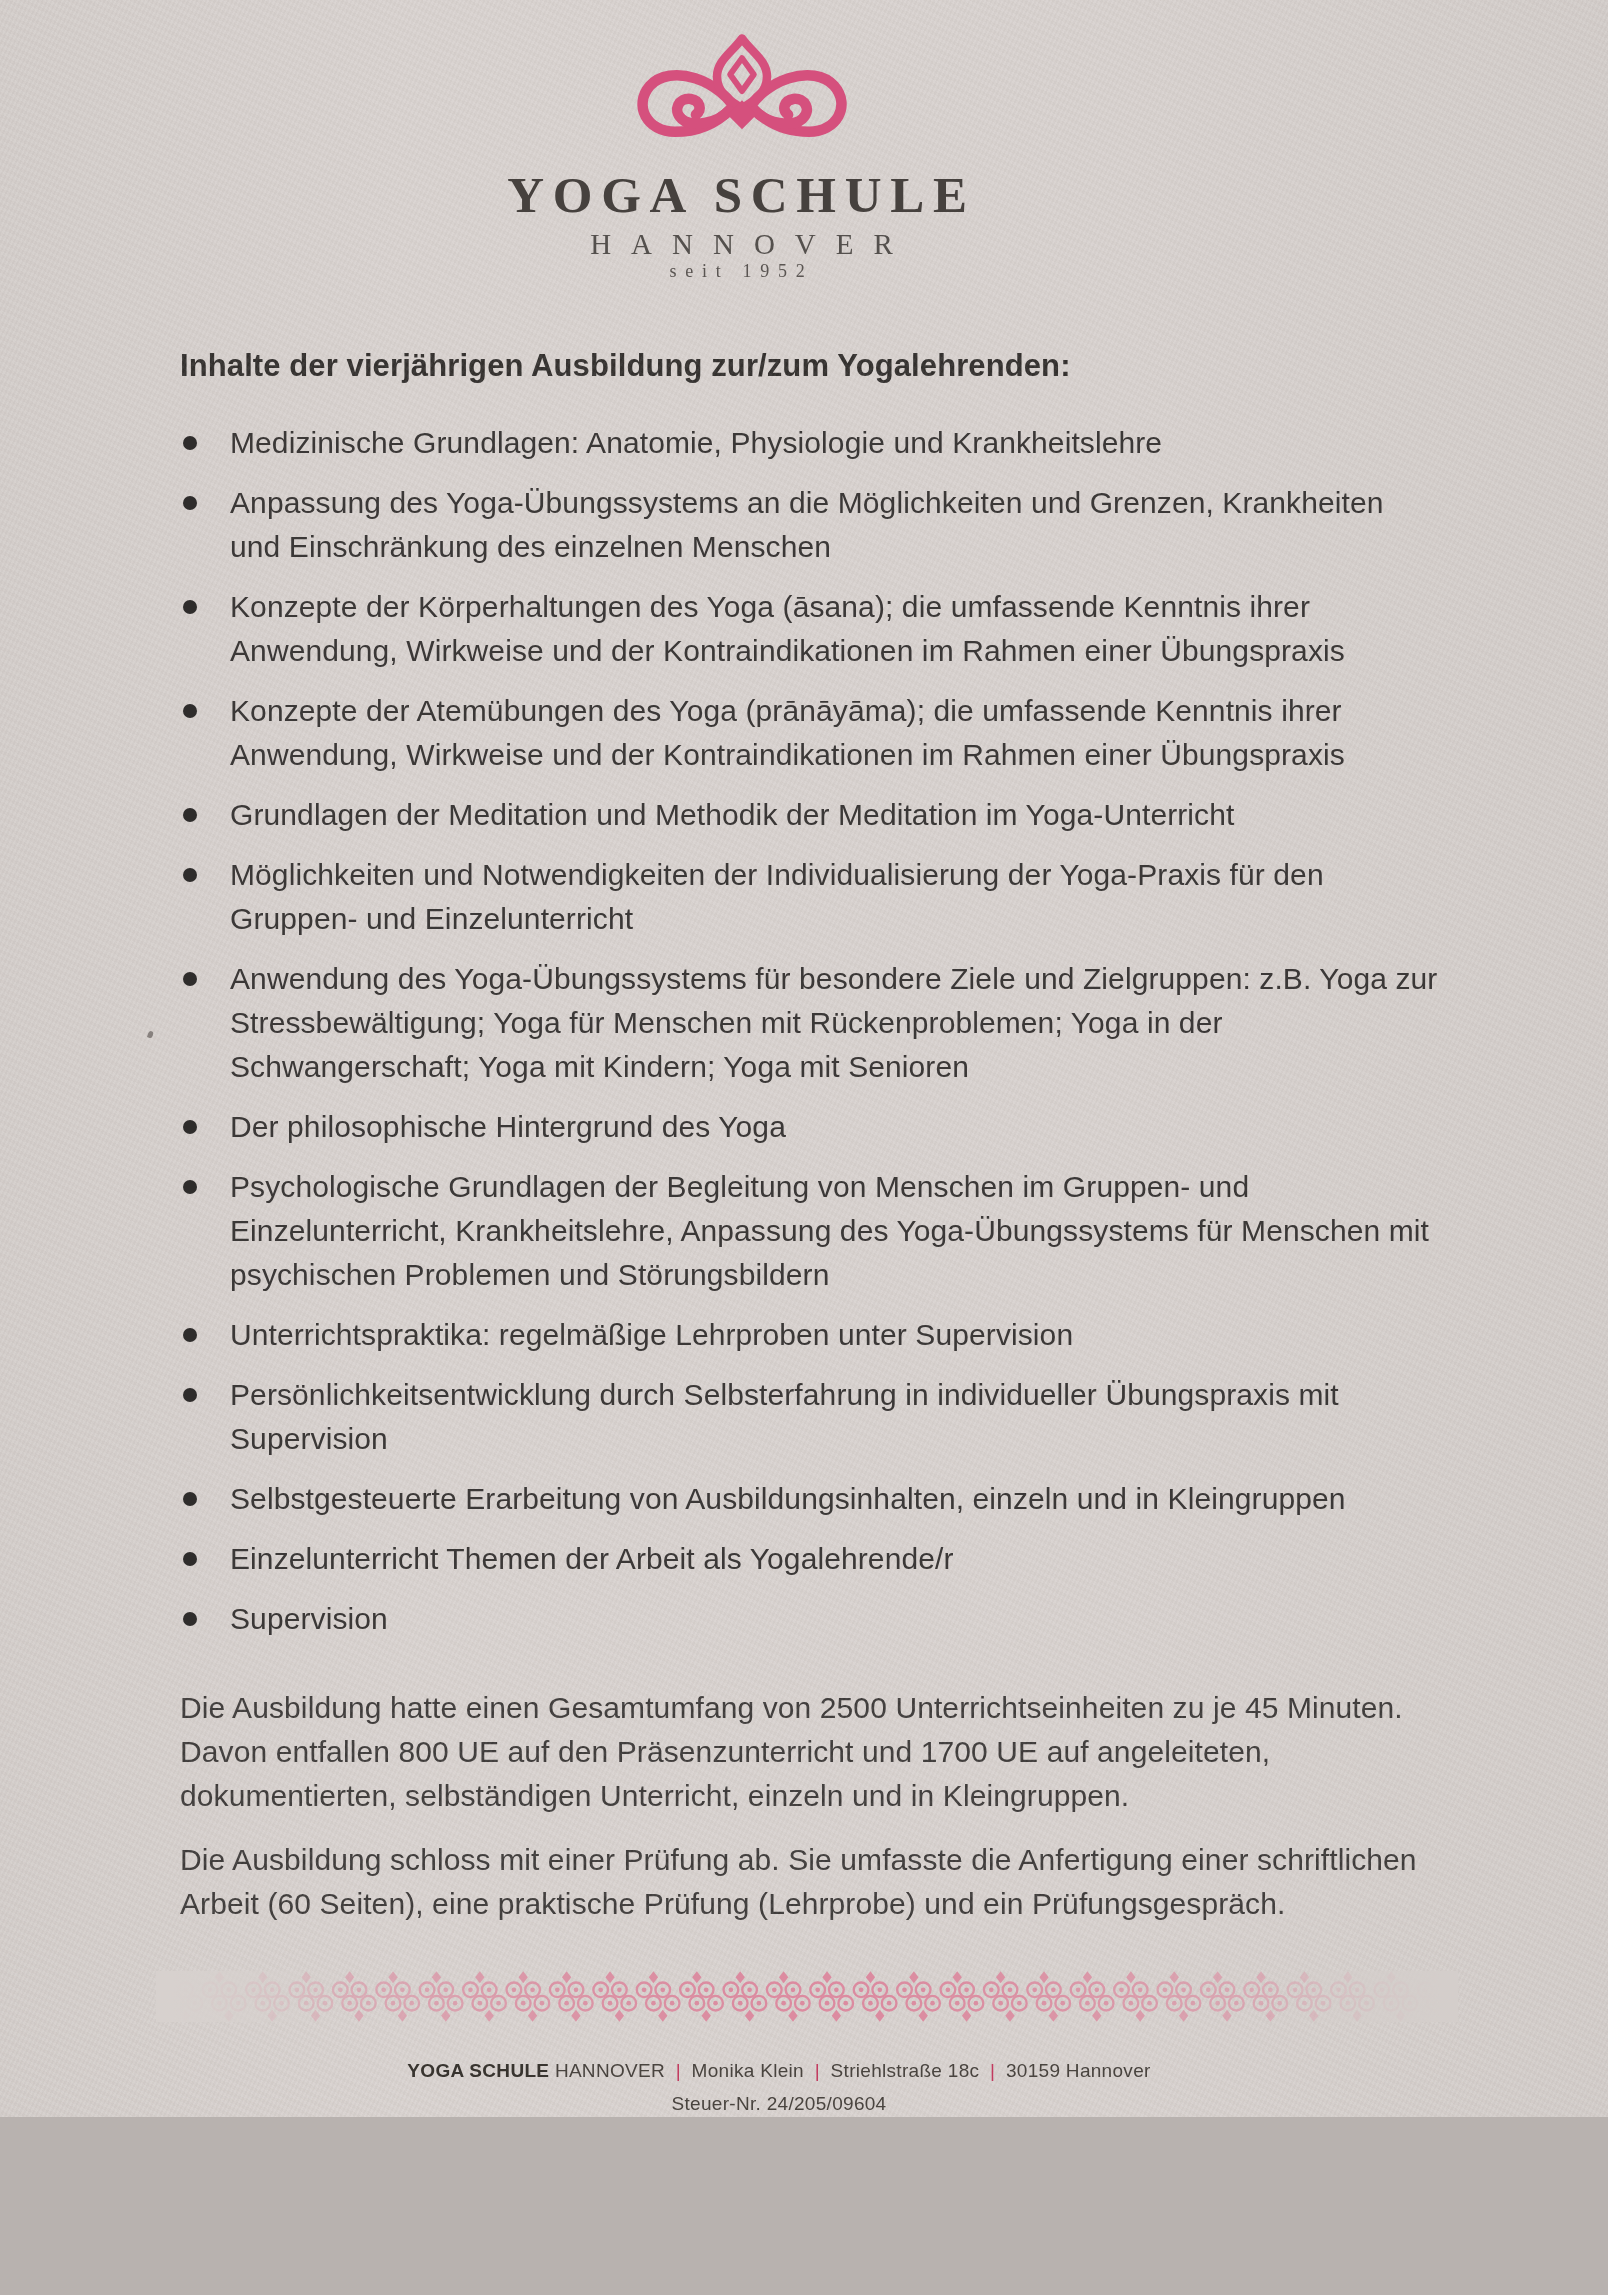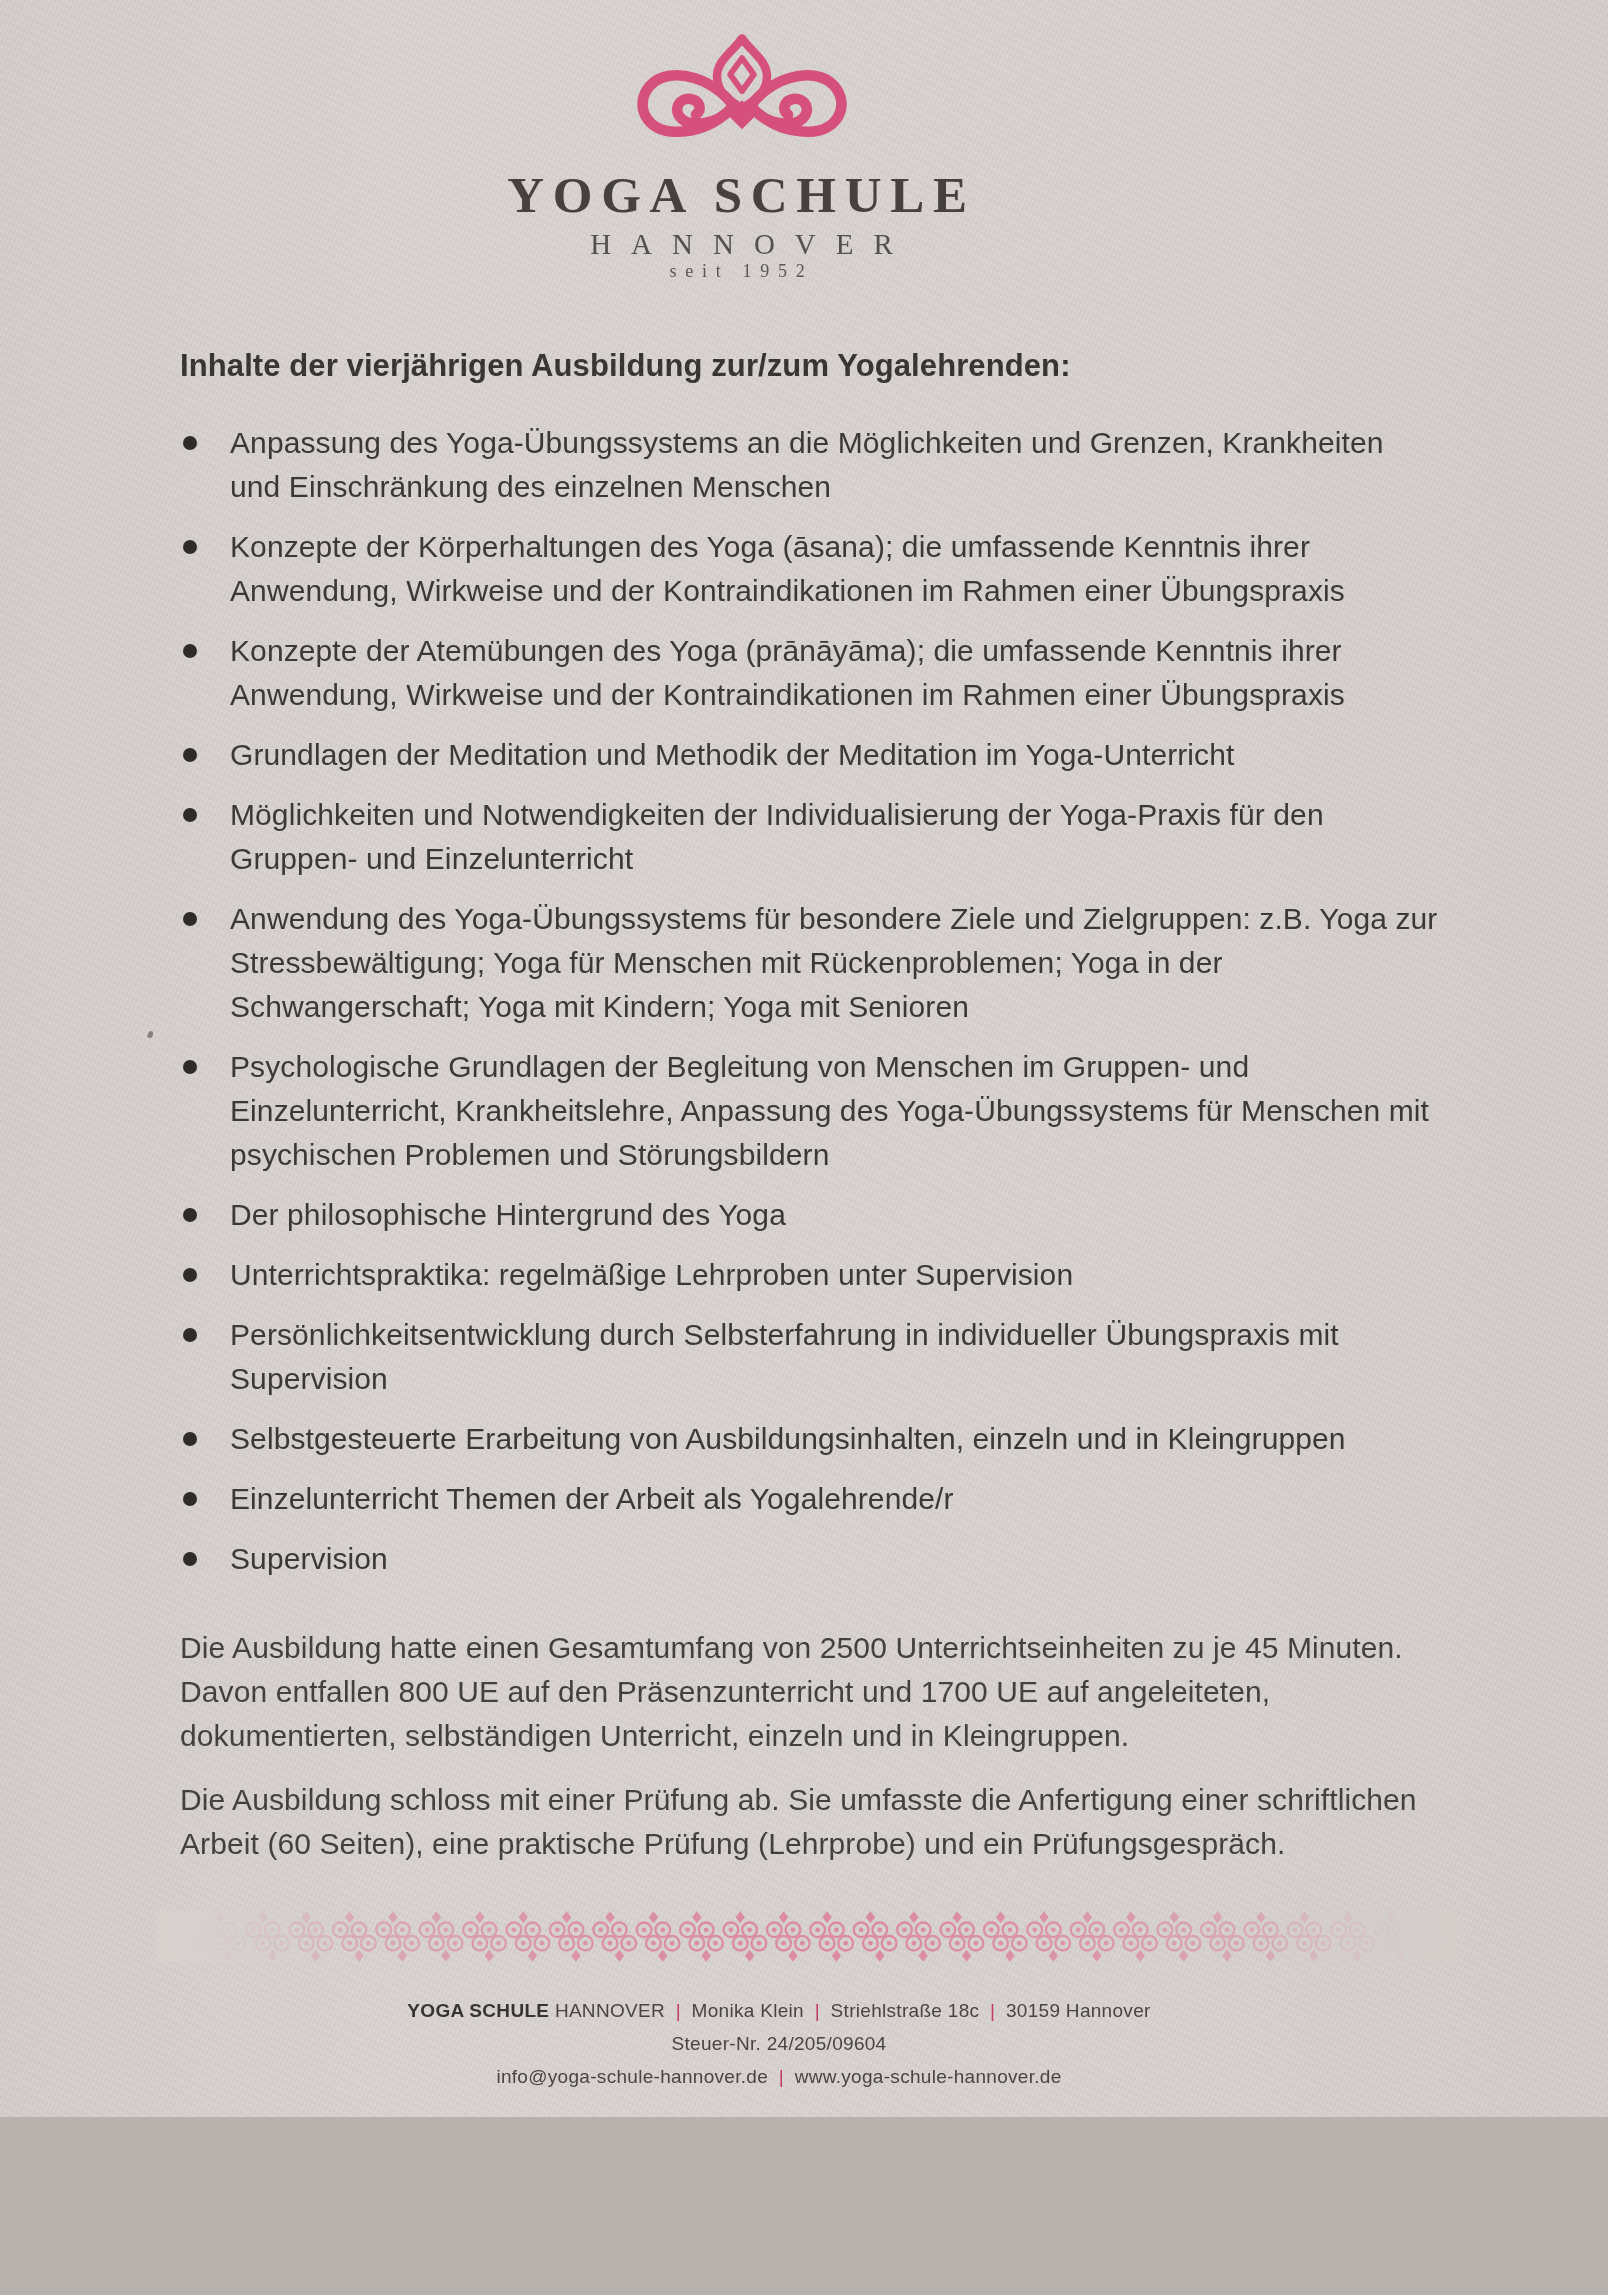--- a/index.html
+++ b/index.html
@@ -157,6 +157,7 @@
   <main class="content">
     <h1 class="doc-heading">Inhalte der vierjährigen Ausbildung zur/zum Yogalehrenden:</h1>
     <ul class="doc-list" id="bullet-list">
+        <li>Medizinische Grundlagen: Anatomie, Physiologie und Krankheitslehre</li>
         <li>Anpassung des Yoga-Übungssystems an die Möglichkeiten und Grenzen, Krankheiten und  Einschränkung des einzelnen Menschen</li>
         <li>Konzepte der Körperhaltungen des Yoga (āsana); die umfassende Kenntnis ihrer Anwendung, Wirkweise und der Kontraindikationen im Rahmen einer Übungspraxis</li>
         <li>Konzepte der Atemübungen des Yoga (prānāyāma); die umfassende Kenntnis ihrer Anwendung, Wirkweise und der Kontraindikationen im Rahmen einer Übungspraxis</li>

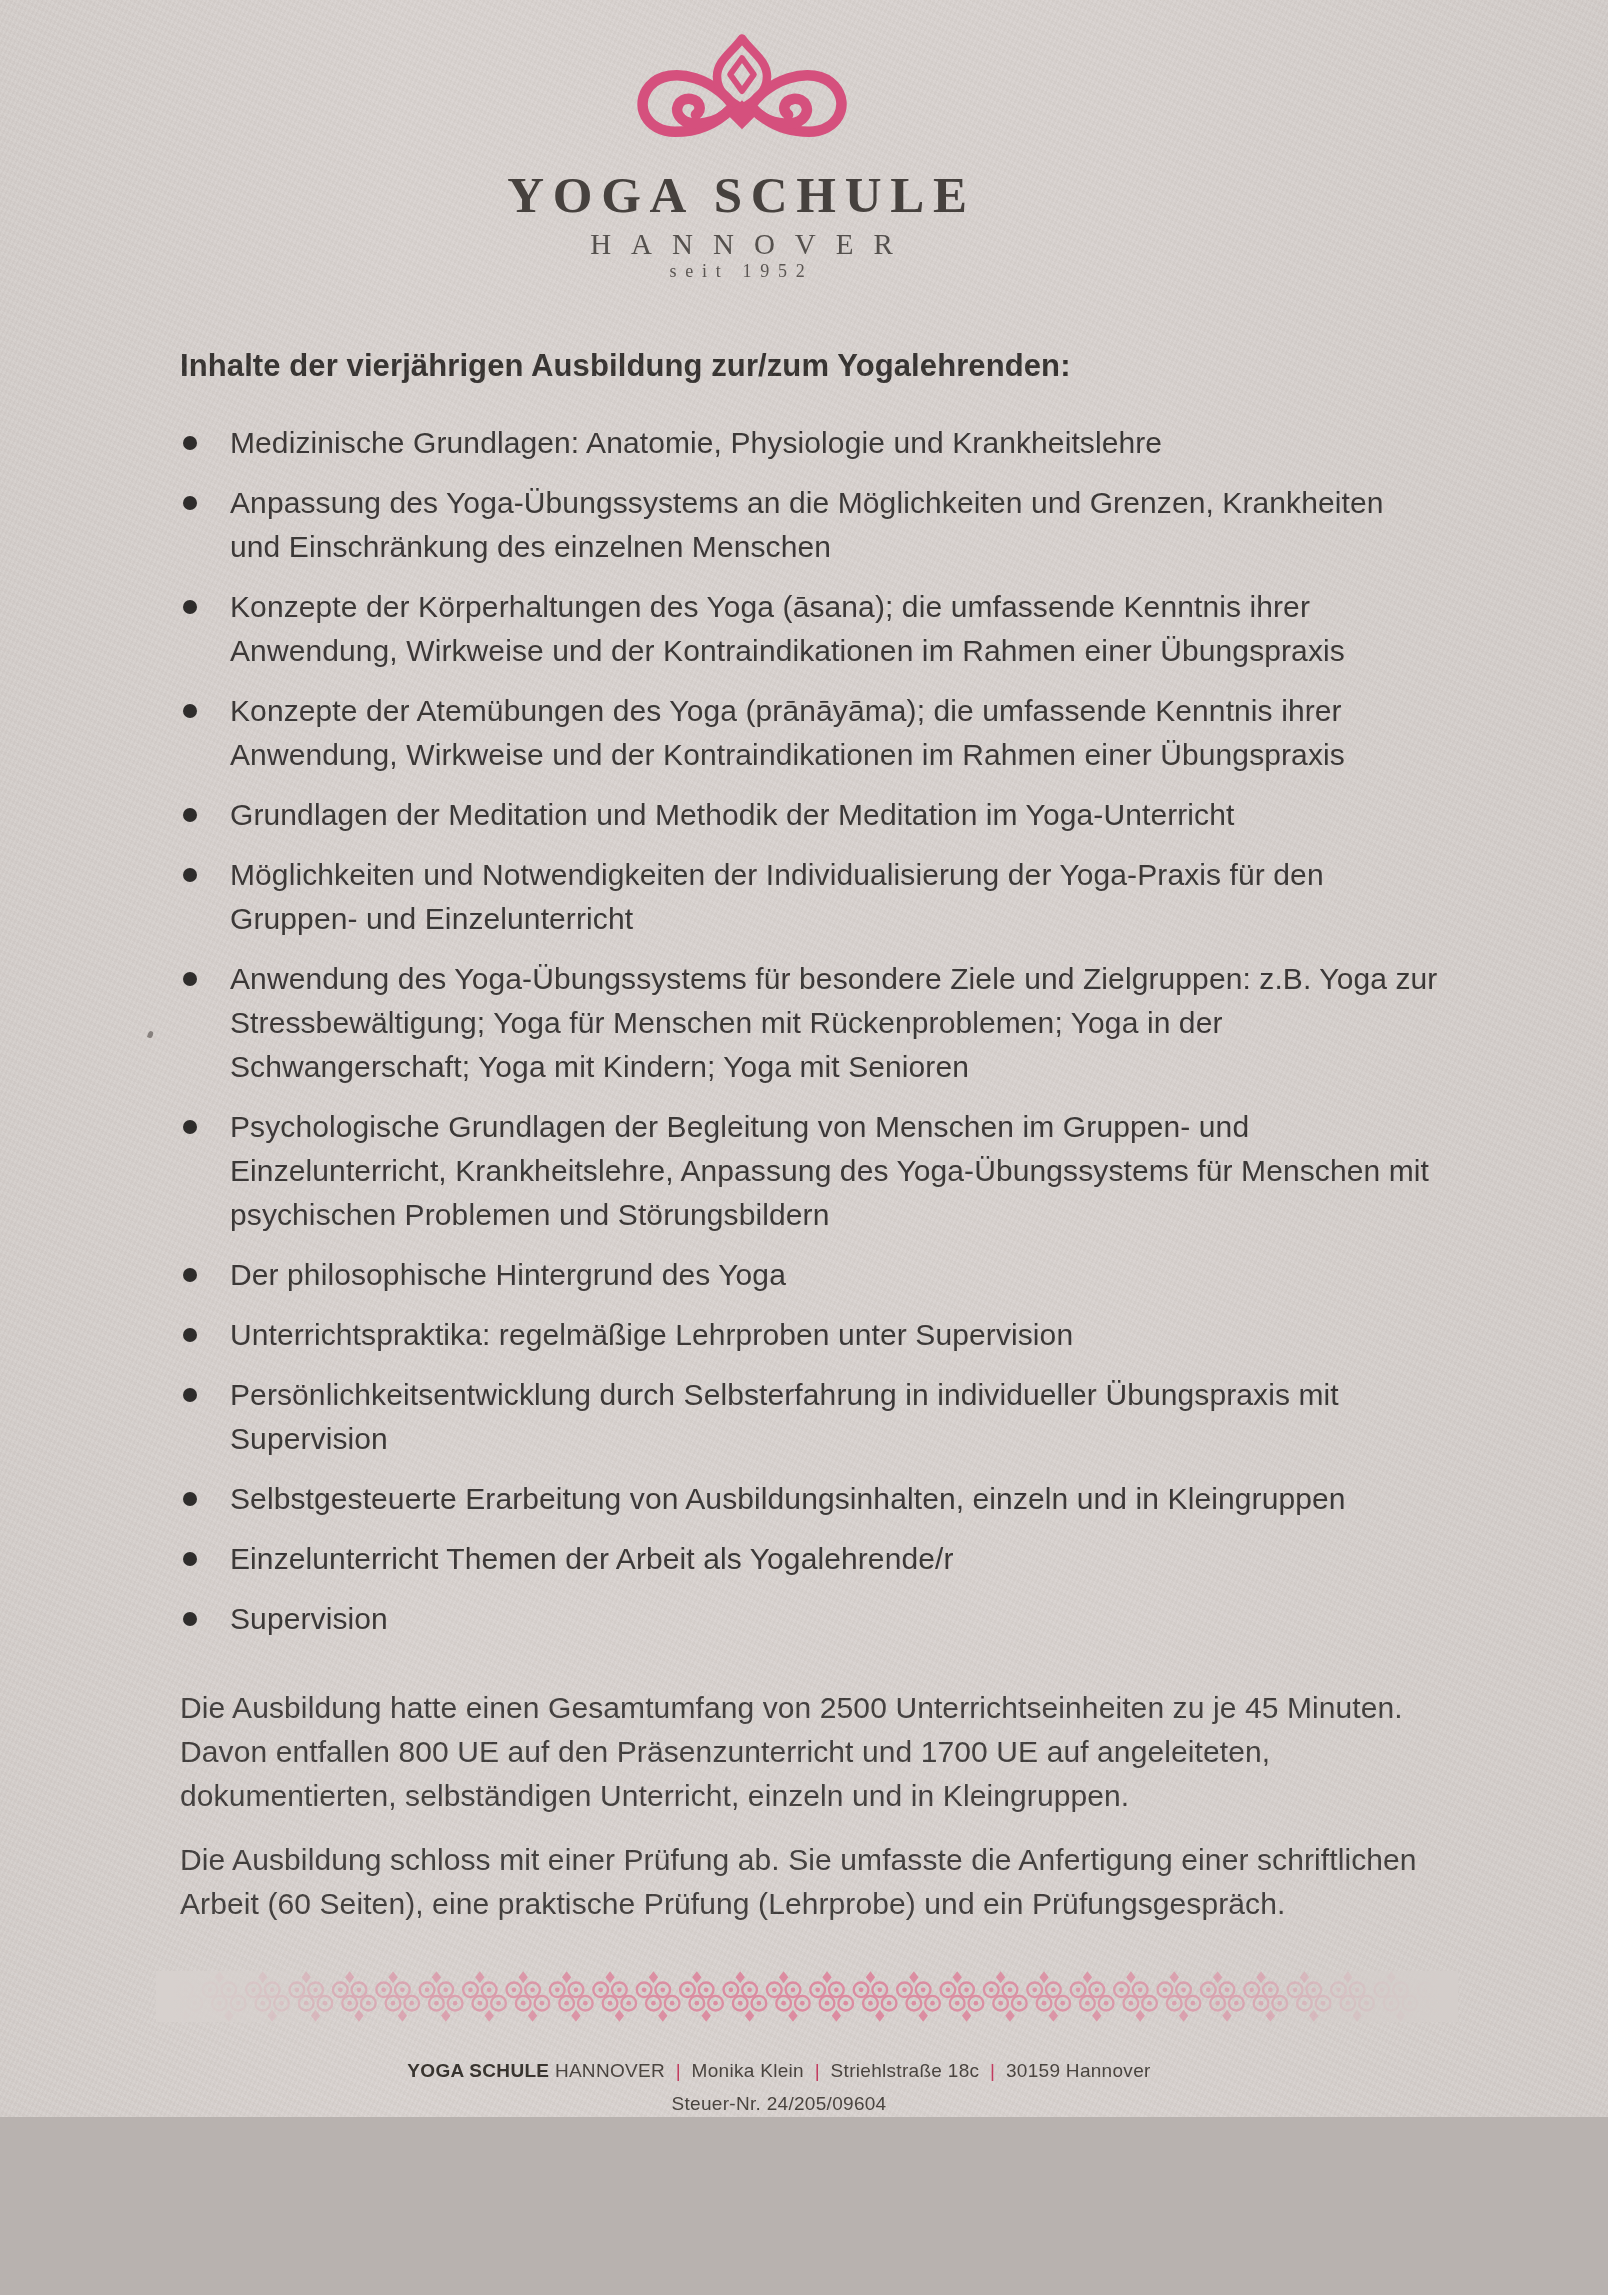--- a/index.html
+++ b/index.html
@@ -164,8 +164,8 @@
         <li>Grundlagen der Meditation und Methodik der Meditation im Yoga-Unterricht</li>
         <li>Möglichkeiten und Notwendigkeiten der Individualisierung der Yoga-Praxis für den Gruppen- und Einzelunterricht</li>
         <li>Anwendung des Yoga-Übungssystems für besondere Ziele und Zielgruppen: z.B. Yoga zur Stressbewältigung; Yoga für Menschen mit Rückenproblemen; Yoga in der Schwangerschaft; Yoga mit Kindern; Yoga mit Senioren</li>
+        <li>Der philosophische Hintergrund des Yoga</li>
         <li>Psychologische Grundlagen der Begleitung von Menschen im Gruppen- und Einzelunterricht, Krankheitslehre, Anpassung des Yoga-Übungssystems für Menschen mit psychischen Problemen und Störungsbildern</li>
-        <li>Der philosophische Hintergrund des Yoga</li>
         <li>Unterrichtspraktika: regelmäßige Lehrproben unter Supervision</li>
         <li>Persönlichkeitsentwicklung durch Selbsterfahrung  in individueller Übungspraxis mit Supervision</li>
         <li>Selbstgesteuerte Erarbeitung von Ausbildungsinhalten, einzeln und in Kleingruppen</li>

